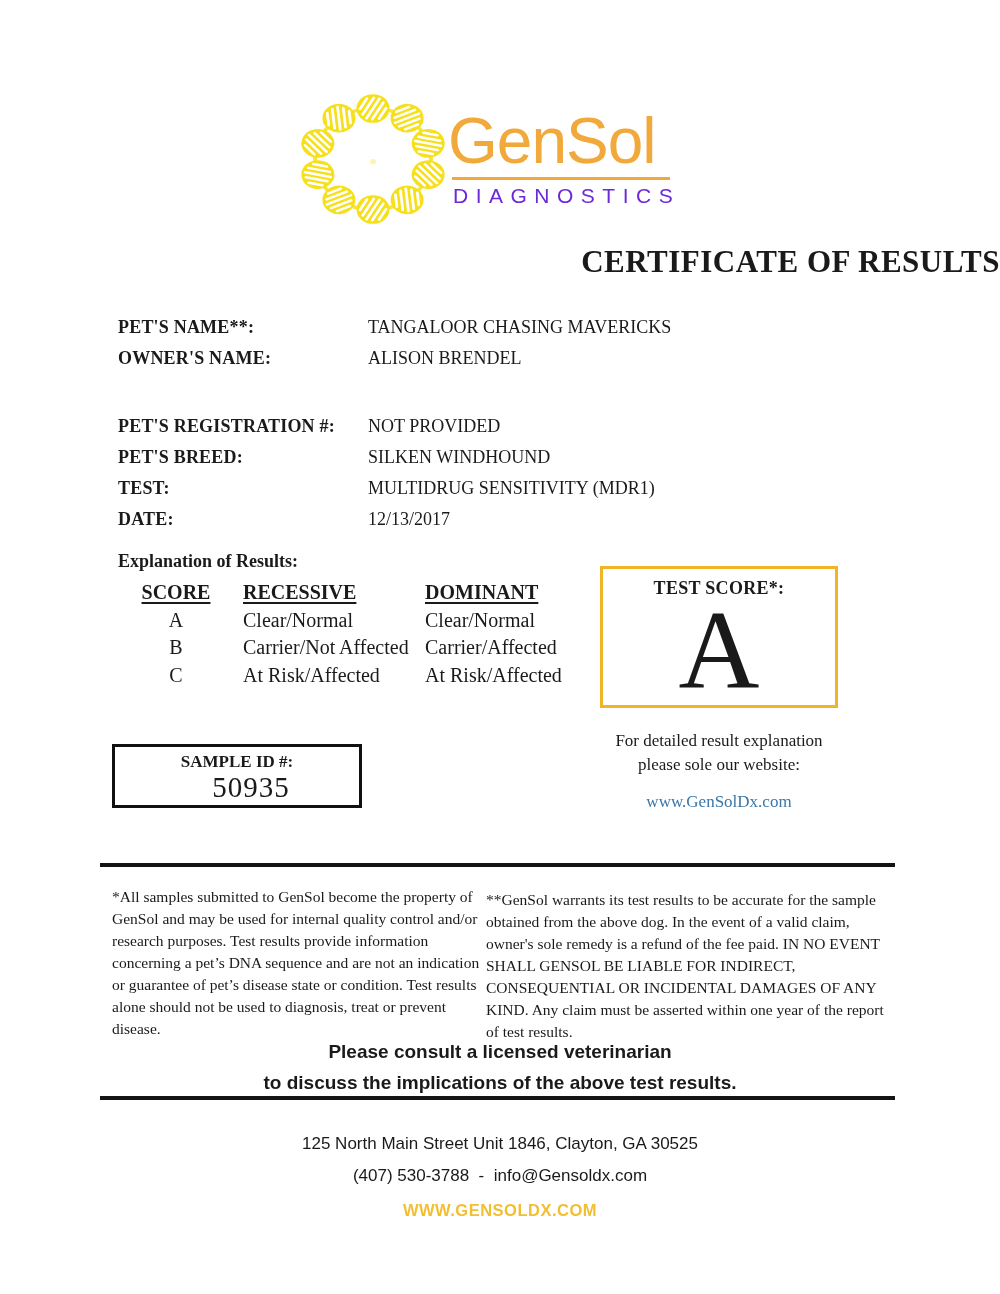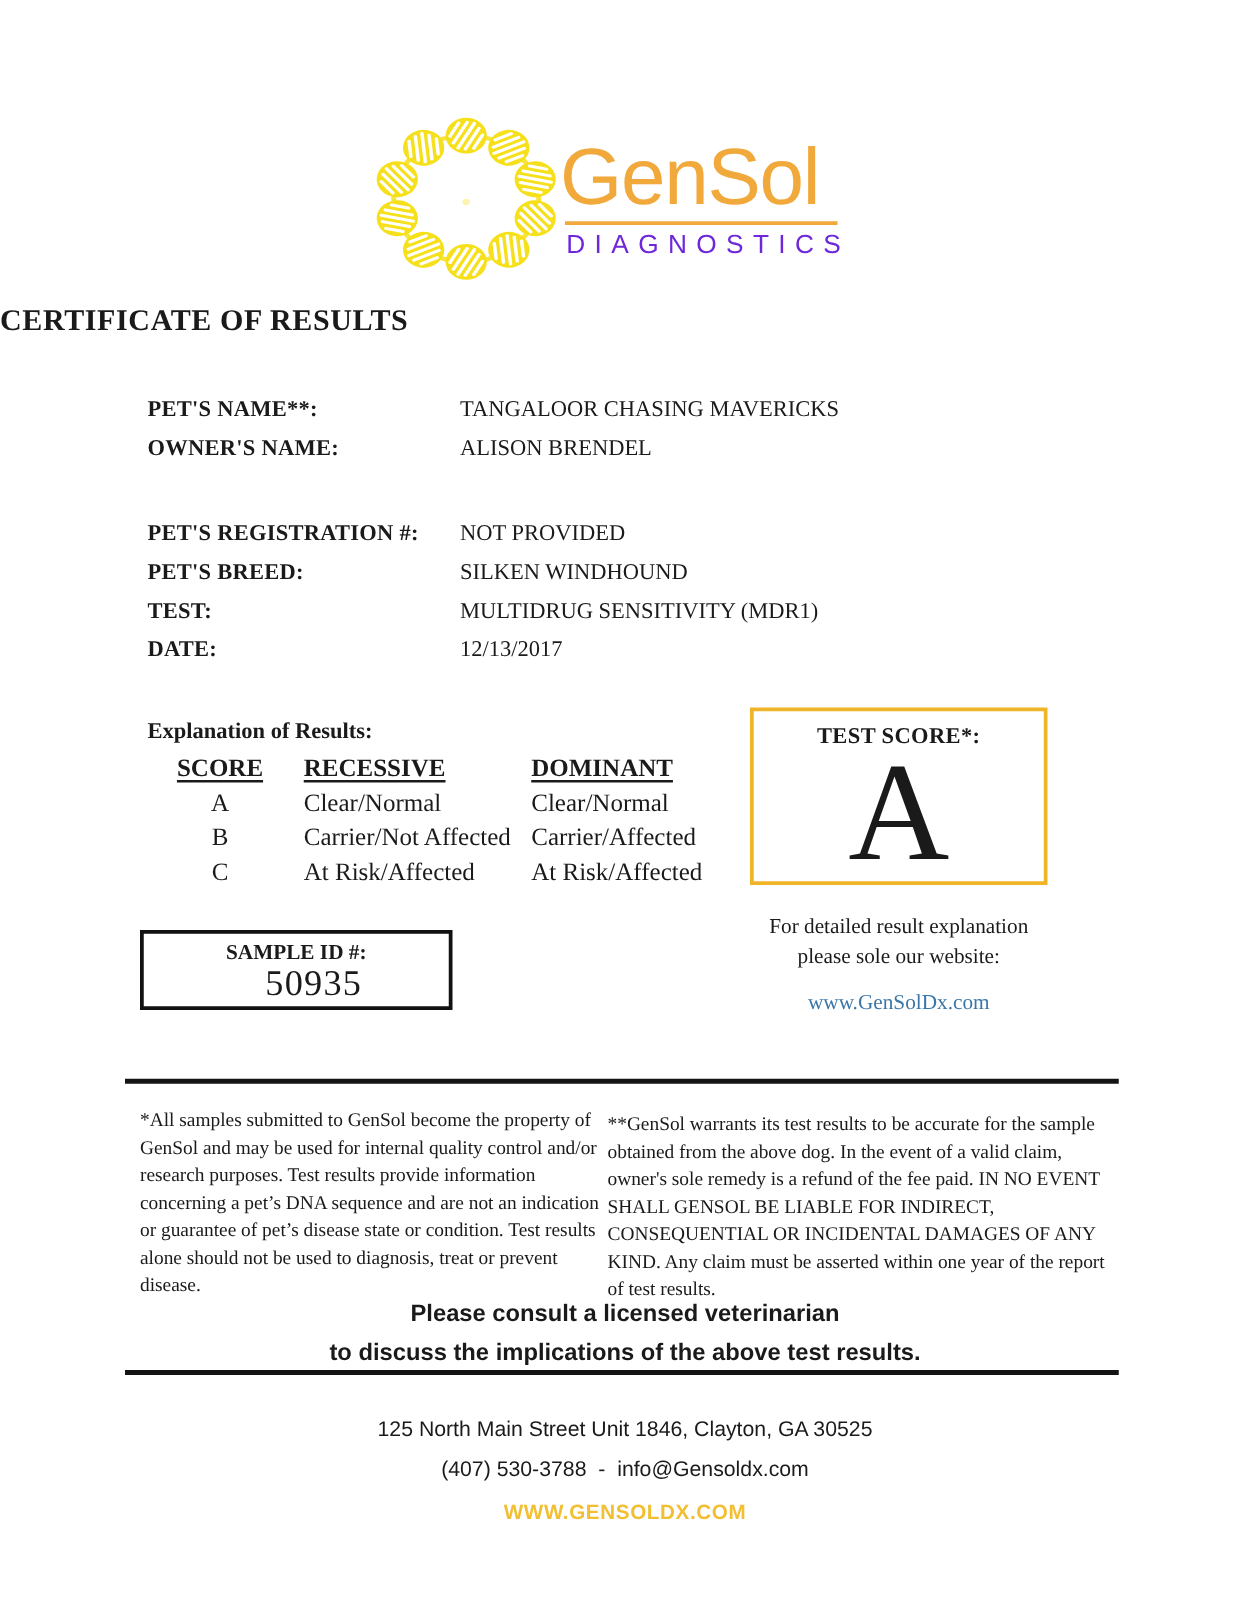--- a/index.html
+++ b/index.html
@@ -25,8 +25,8 @@
 
   
   .title {
-    position:absolute; top:244px; left:0; width:100%; text-align:left;
-    font-size:24px; font-weight:bold; letter-spacing:0.5px;
+    position:absolute; top:244px; left:0; width:100%; text-align:right;
+    font-size:31px; font-weight:bold; letter-spacing:0.5px;
   }
 
   

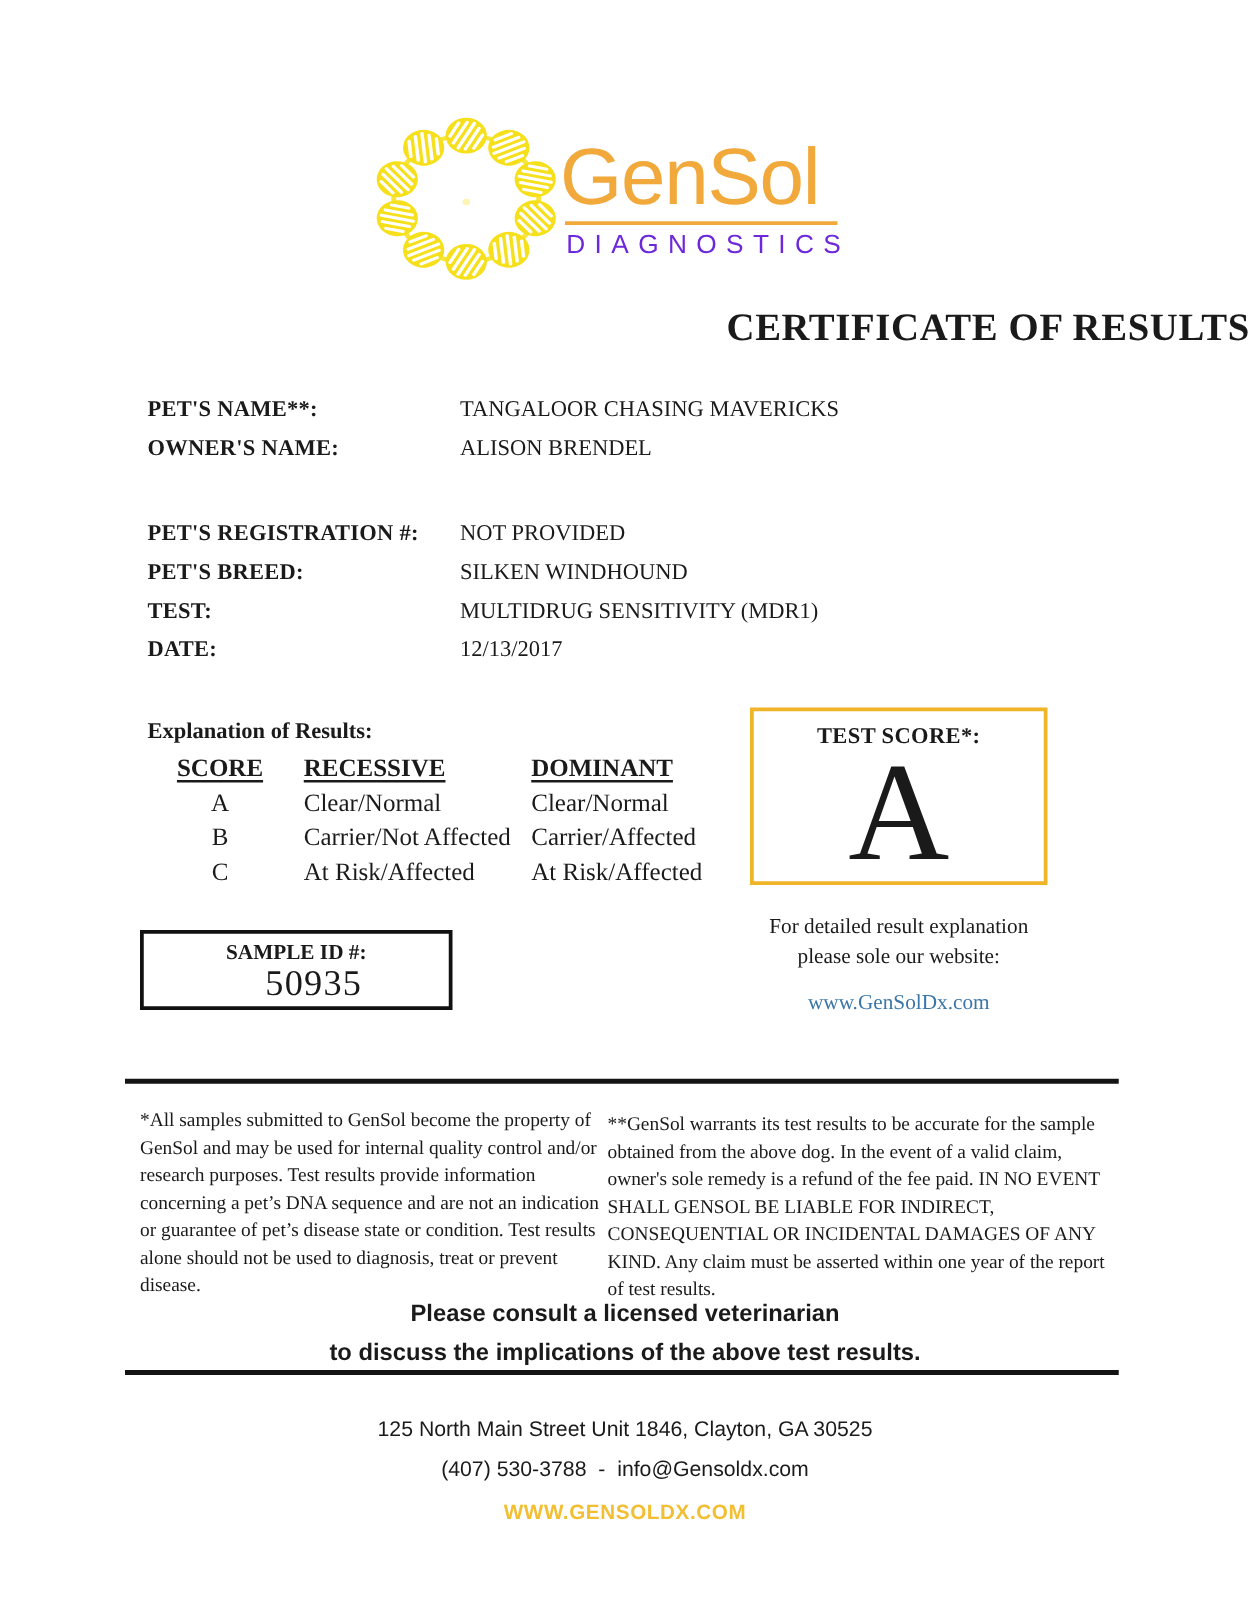--- a/index.html
+++ b/index.html
@@ -38,7 +38,7 @@
   .info-value { font-size:18px; }
 
   
-  .explanation { position:absolute; left:118px; top:574px; }
+  .explanation { position:absolute; left:118px; top:551px; }
   .exp-heading { font-weight:bold; font-size:18px; }
   .score-table { margin-left:22px; margin-top:9px; font-size:20px; }
   .score-row { display:grid; grid-template-columns:72px 151px 170px; column-gap:31px; height:27.5px; }

